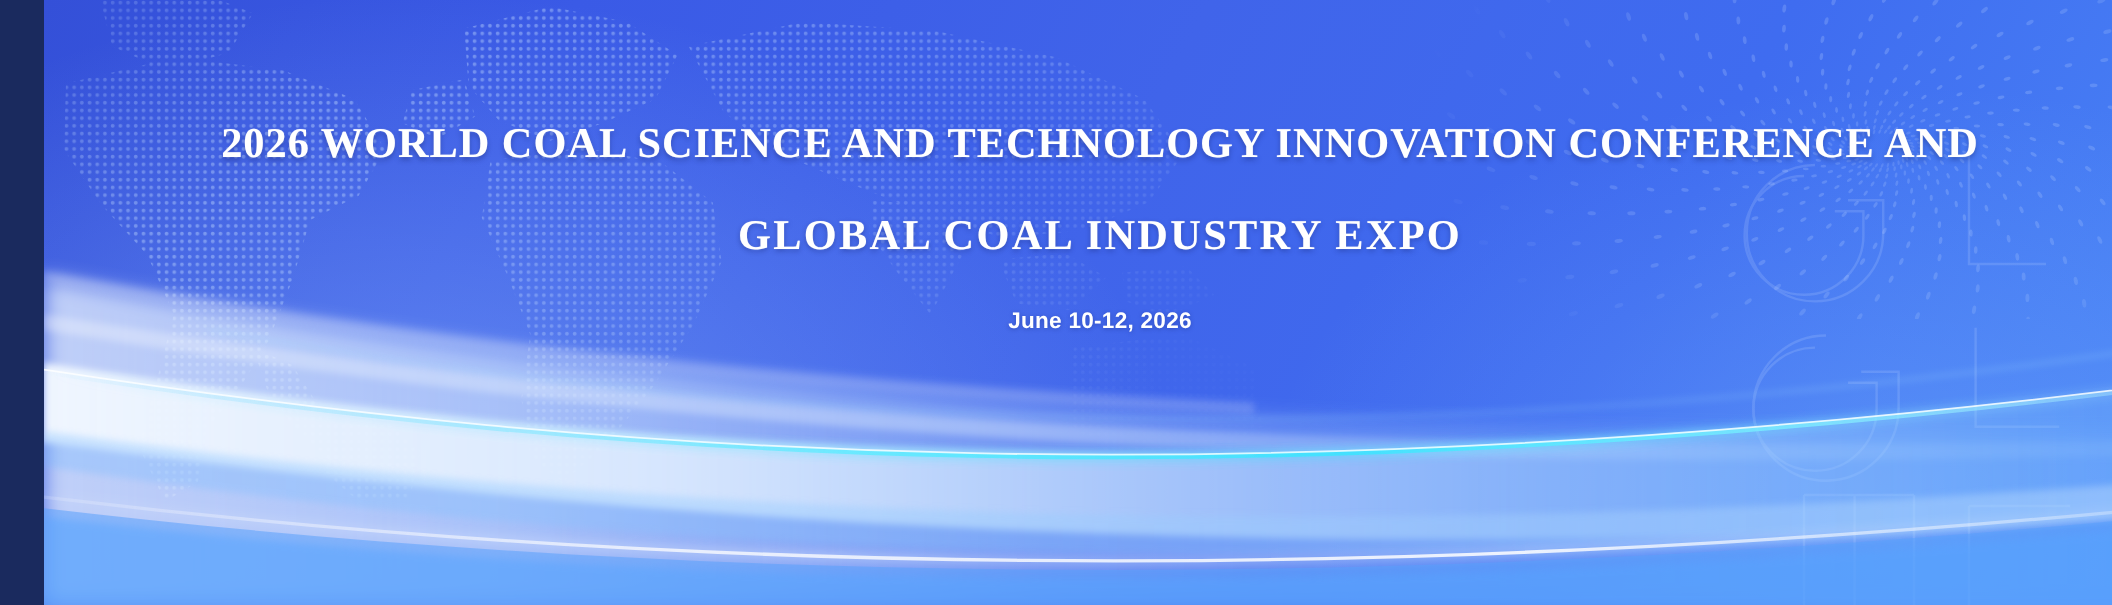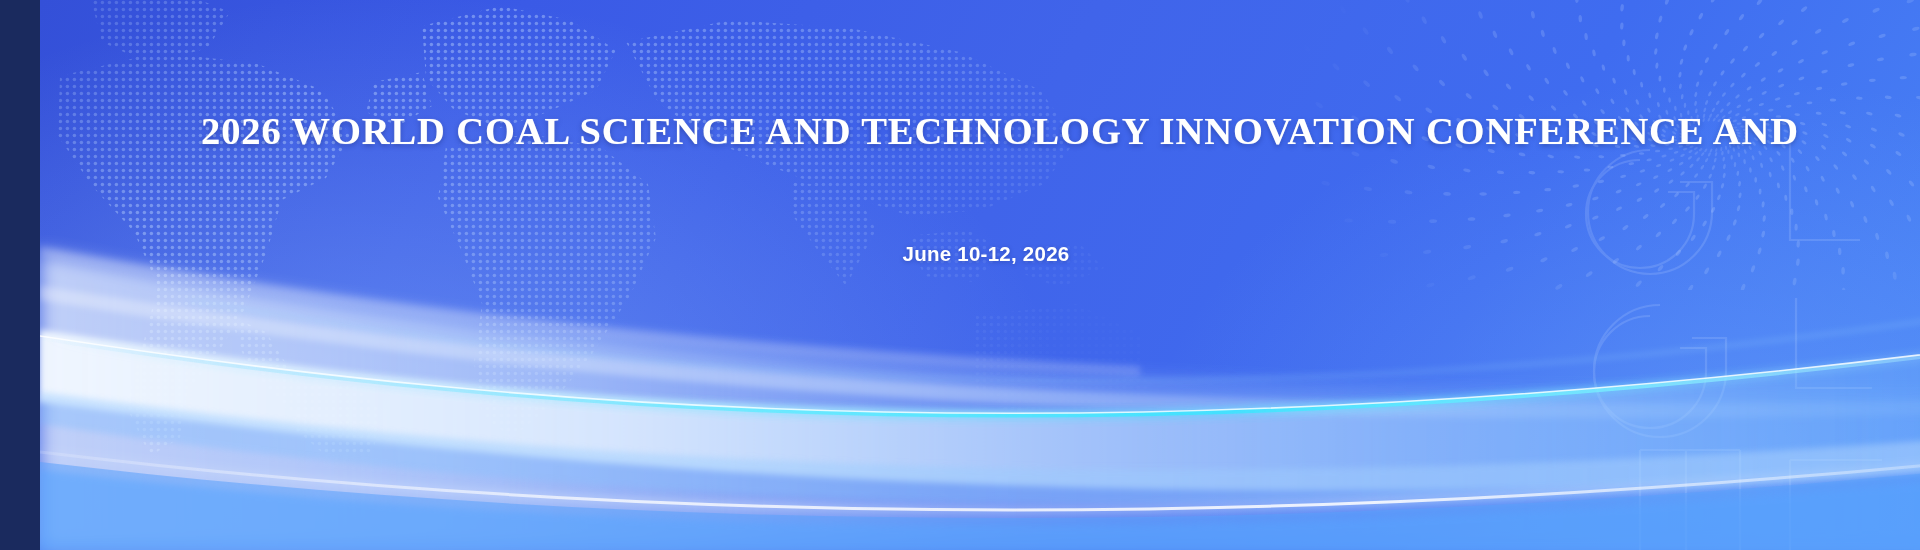--- a/index.html
+++ b/index.html
@@ -820,6 +820,7 @@
 
   <div class="content">
     <div class="title-line l1">2026 WORLD COAL SCIENCE AND TECHNOLOGY INNOVATION CONFERENCE AND</div>
+    <div class="title-line l2">GLOBAL COAL INDUSTRY EXPO</div>
     <div class="subline">
       <span>June 10-12, 2026</span>
       <span class="gap"></span>

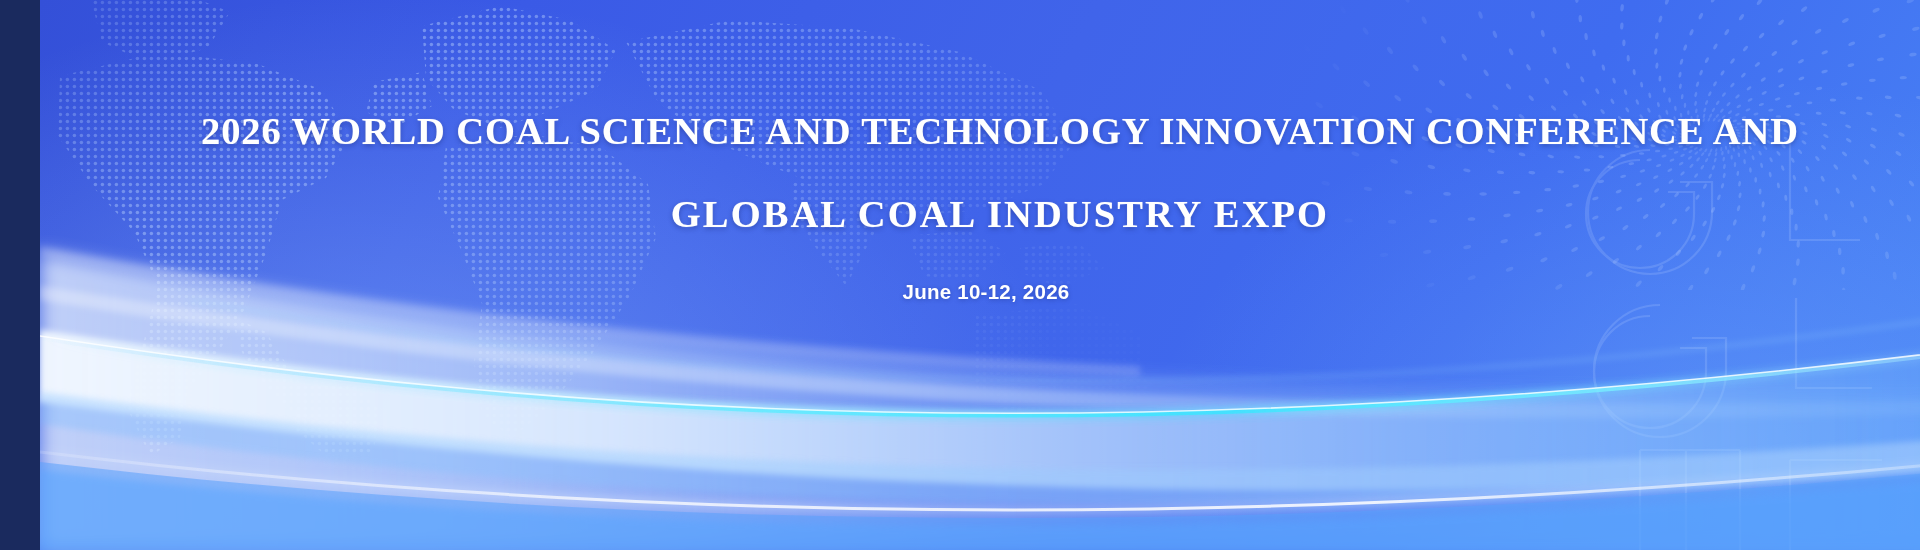--- a/index.html
+++ b/index.html
@@ -89,6 +89,7 @@
     text-shadow:0 1px 4px rgba(20,35,110,.35);
     display:flex;
     align-items:flex-end;
+    flex-direction:column;
   }
   .subline .gap{ display:inline-block; width:28px; }
 </style>

